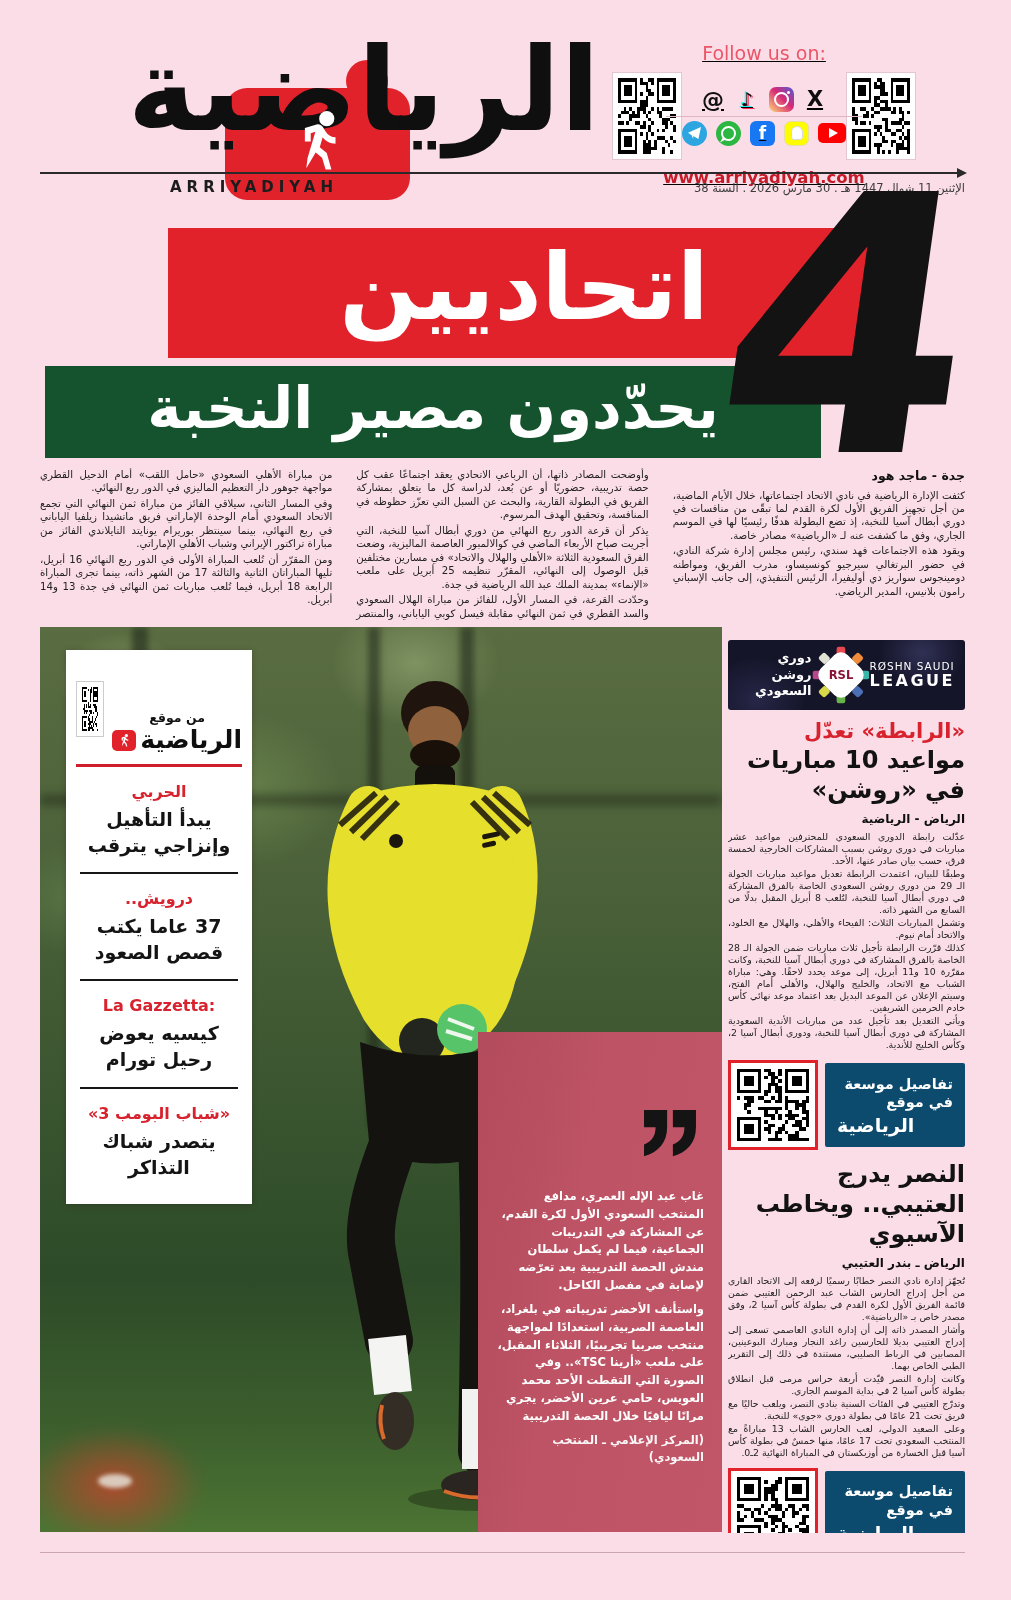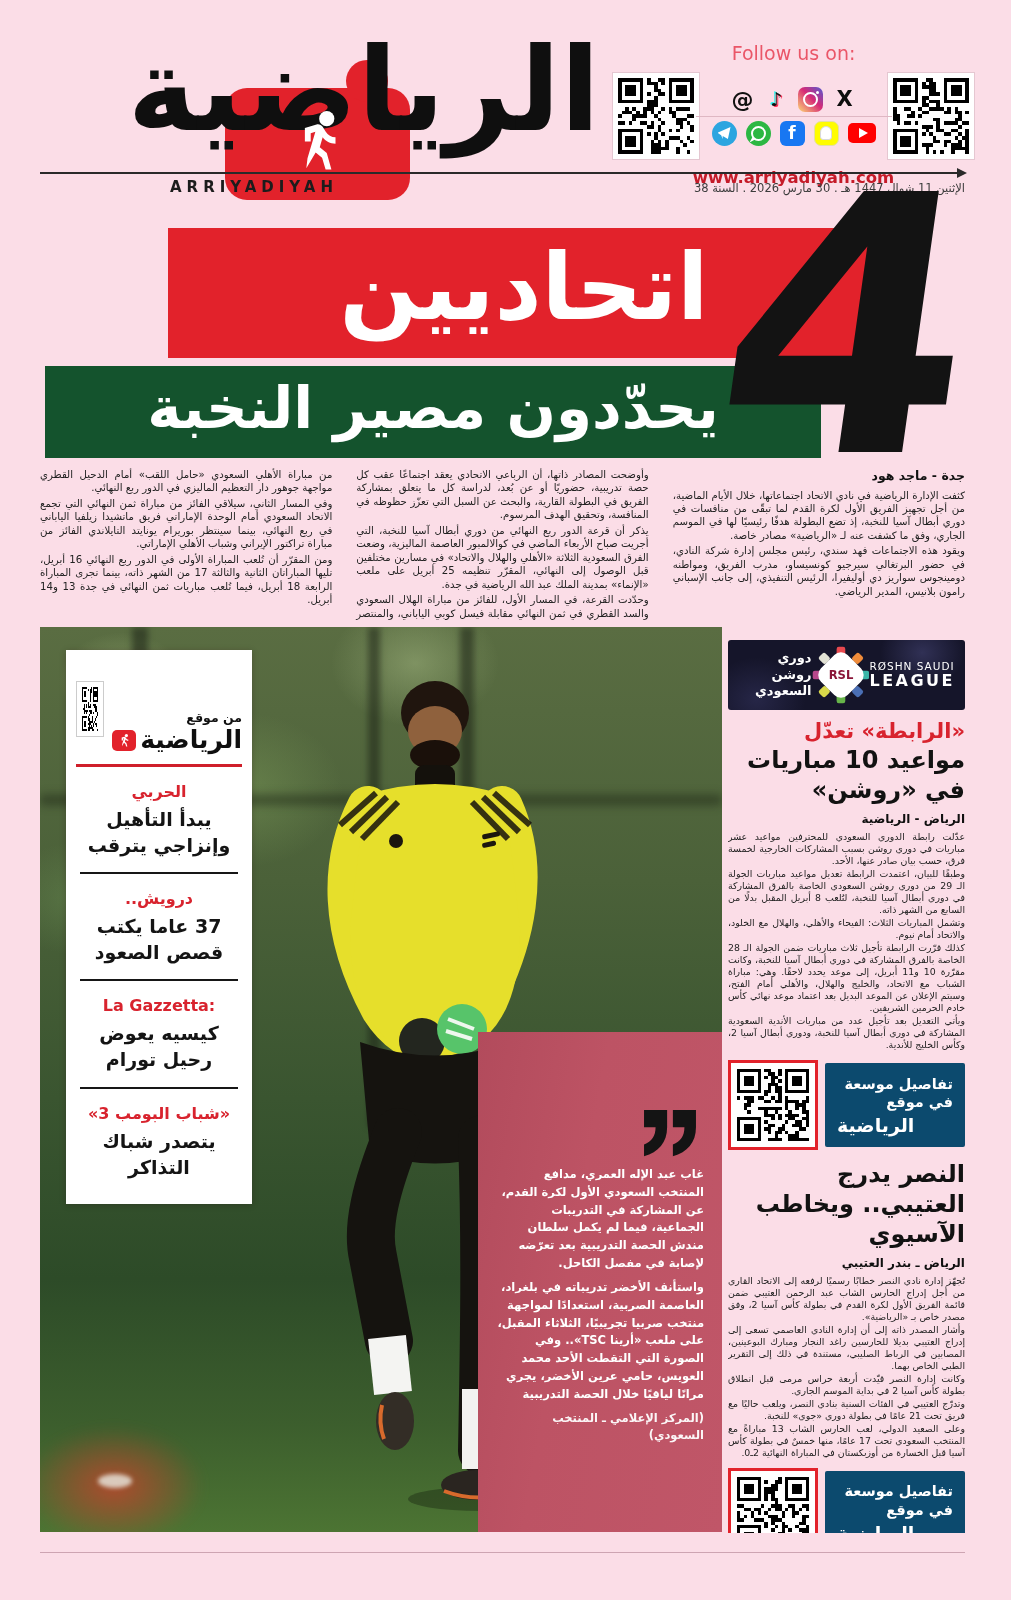--- a/index.html
+++ b/index.html
@@ -18,7 +18,7 @@
   .rule-arrow{position:absolute;right:-2px;top:-4px;width:0;height:0;border-left:10px solid #2a2a2a;border-top:5px solid transparent;border-bottom:5px solid transparent;}
   .dateline{position:absolute;right:46px;top:181px;font-size:11.5px;color:#3c3c3c;}
 
-  .follow-wrap{position:absolute;left:612px;top:42px;width:363px;}
+  .follow-wrap{position:absolute;left:612px;top:42px;width:304px;text-decoration:underline;}
   .follow-label{text-align:center;direction:ltr;font-size:19px;color:#ea5668;margin-bottom:8px;}
   .follow-row{display:flex;align-items:center;justify-content:space-between;direction:ltr;}
   .qr{width:88px;height:88px;background:#fff;padding:5px;box-sizing:border-box;border:1px solid #e5c7d1;}

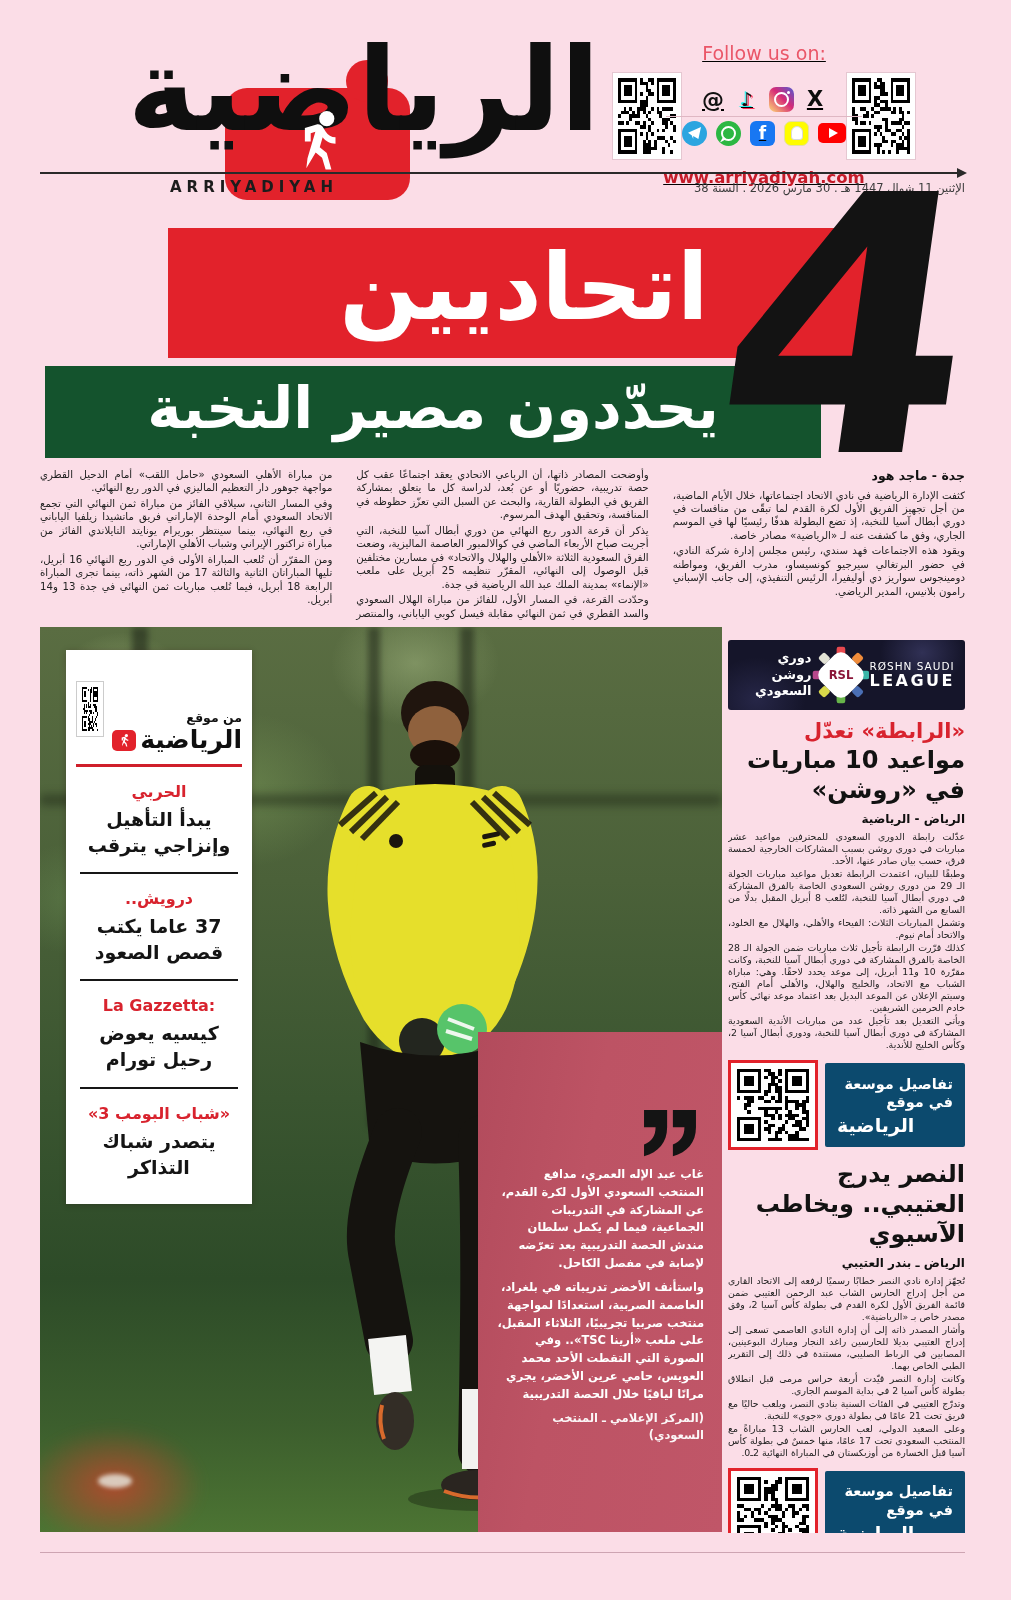--- a/index.html
+++ b/index.html
@@ -82,7 +82,7 @@
   
   .card{position:absolute;left:66px;top:650px;width:186px;background:#fff;box-shadow:0 1px 6px rgba(40,10,20,.25);z-index:6;padding-bottom:10px;}
   .card-head{display:flex;align-items:center;gap:8px;padding:12px 10px 9px 10px;}
-  .card-head-text{flex:1;text-align:right;margin-top:48px;}
+  .card-head-text{flex:1;text-align:center;margin-top:48px;}
   .card-prefix{font-size:12.5px;font-weight:bold;color:#111;}
   .card-brand{display:flex;align-items:center;justify-content:flex-start;gap:4px;}
   .card-brand .brand-txt{font-size:25px;font-weight:bold;color:#0f0f0f;line-height:1.2;}

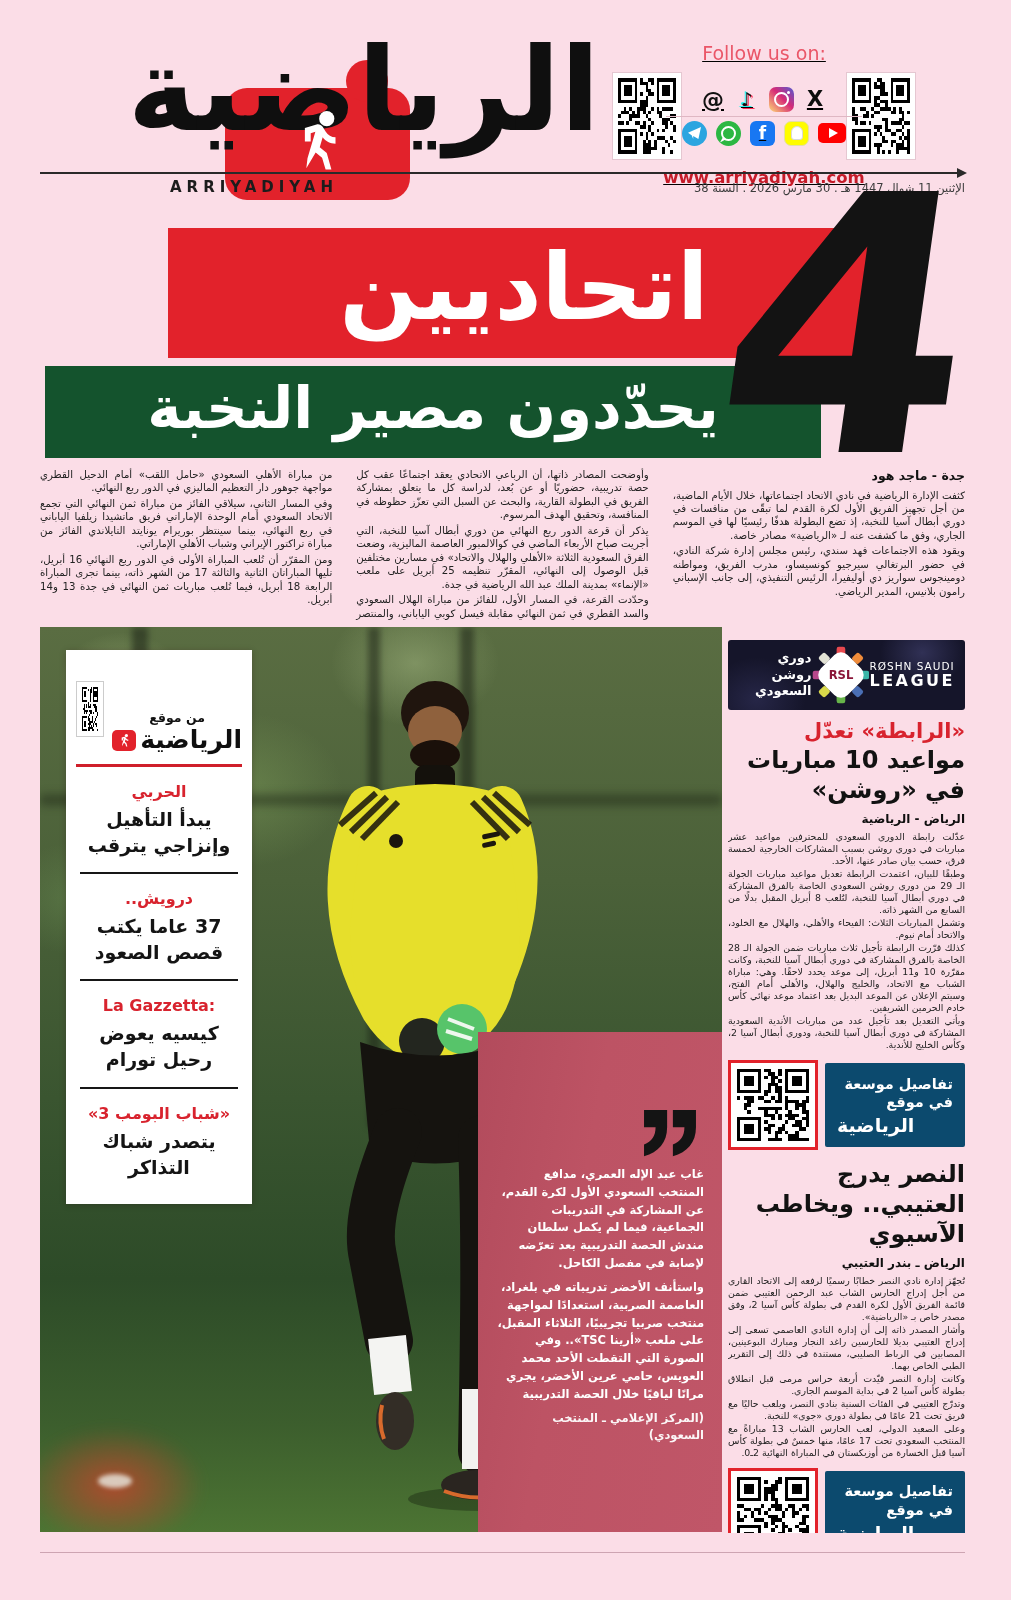--- a/index.html
+++ b/index.html
@@ -75,7 +75,7 @@
 
   .photo-panel{position:absolute;right:0;top:405px;width:244px;height:500px;background:linear-gradient(100deg,#b24b5c 0%,#bd5364 40%,#c05668 100%);}
   .quote{margin:78px 18px 0 0;text-align:right;}
-  .caption{margin-top:2px;padding:0 18px;color:#fff;font-size:11.5px;line-height:1.55;text-align:right;font-weight:bold;}
+  .caption{margin-top:24px;padding:0 18px;color:#fff;font-size:11.5px;line-height:1.55;text-align:right;font-weight:bold;}
   .caption p{margin:0 0 6px 0;}
   .caption .credit{font-weight:bold;opacity:.95;}
 

